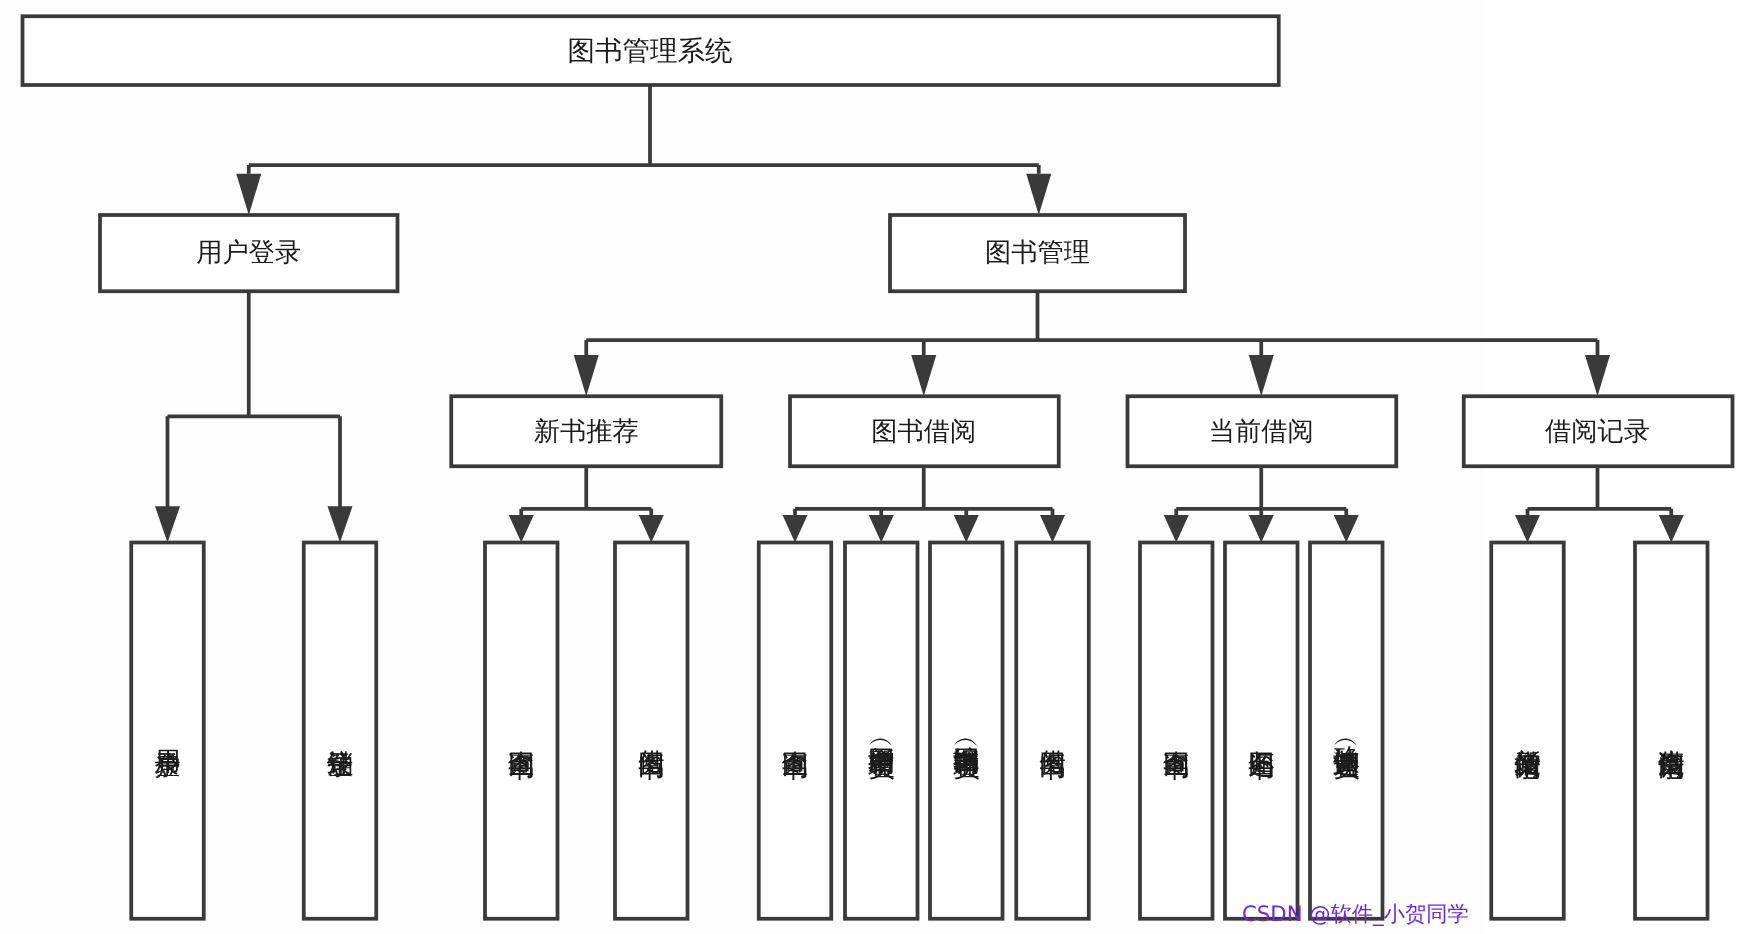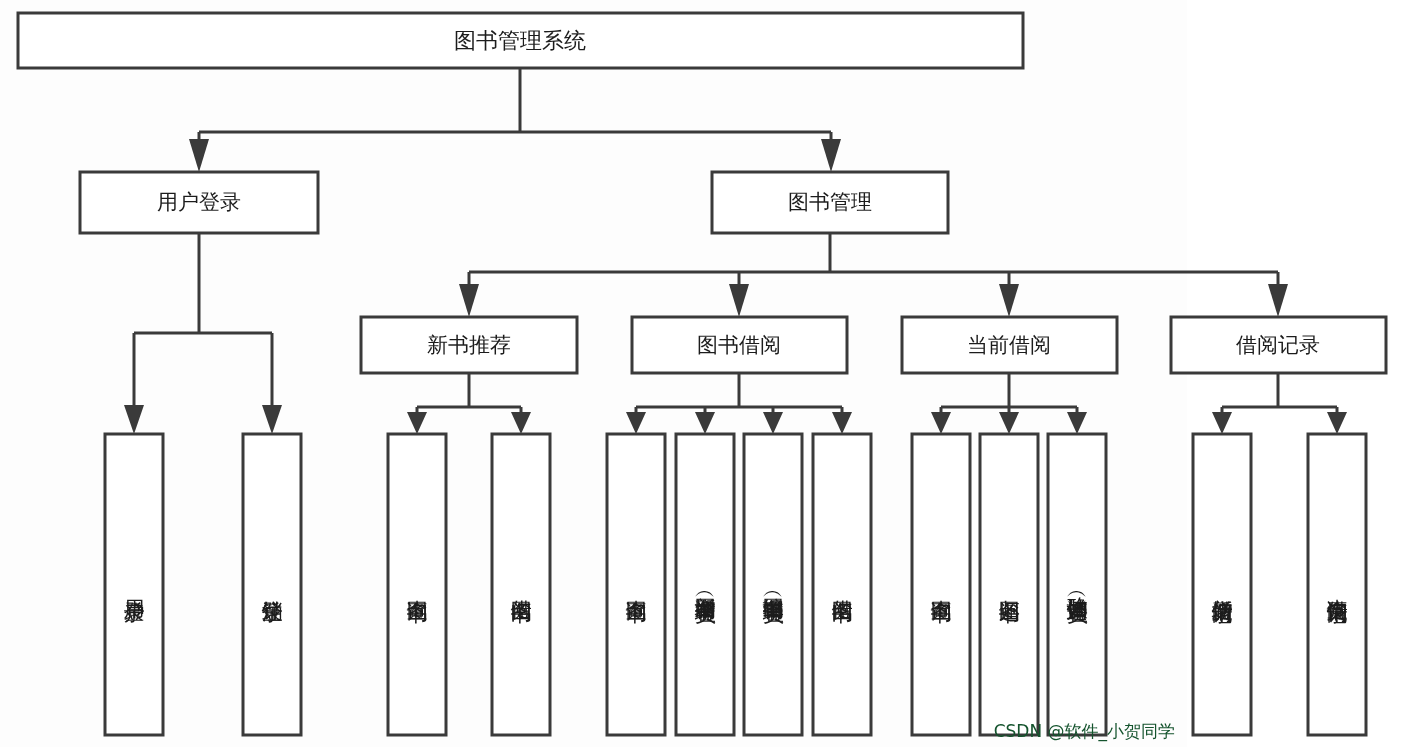--- a/index.html
+++ b/index.html
@@ -81,7 +81,7 @@
     bottom: 4px;
     font-family: "DejaVu Sans", "Liberation Sans", sans-serif;
     font-size: 17px;
-    color: #14532d;
+    color: #6d28d9;
     white-space: nowrap;
     pointer-events: none;
   }

